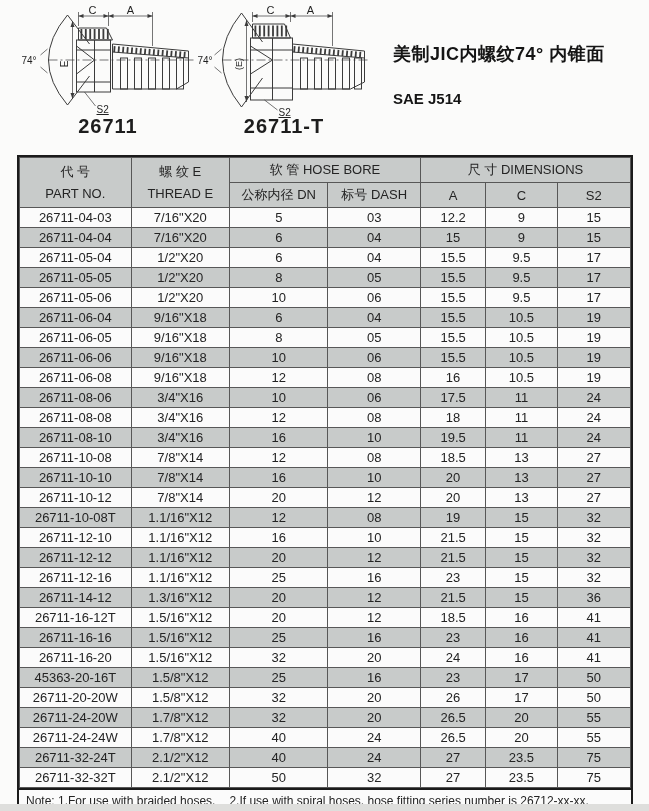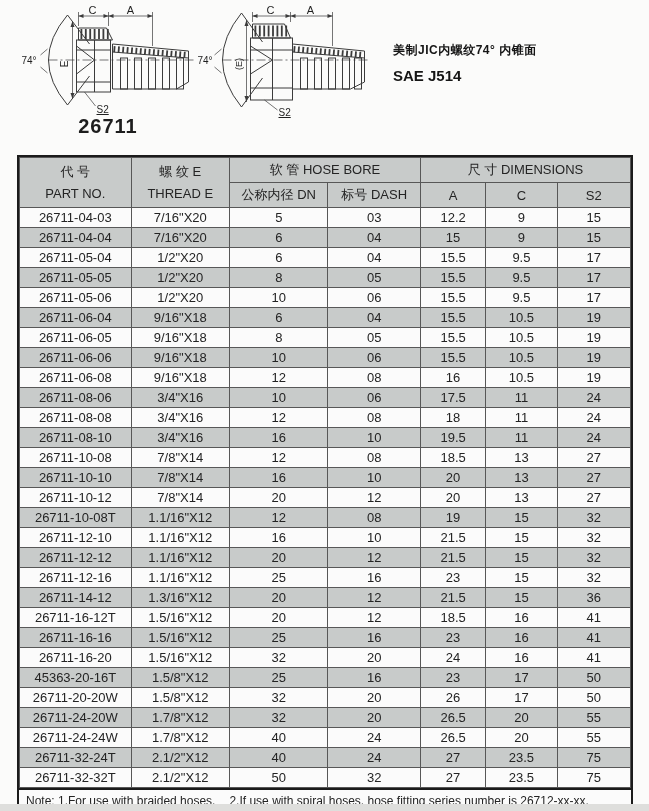--- a/index.html
+++ b/index.html
@@ -21,7 +21,7 @@
   .drawing-label-1{left:20px;}
   .drawing-label-2{left:196px;}
   .title-block{position:absolute;left:393px;top:42px;color:#151515;}
-  .title-cn{font-size:12px;font-weight:bold;letter-spacing:0.5px;}
+  .title-cn{font-size:18px;font-weight:bold;letter-spacing:0.5px;}
   .title-en{font-size:15px;font-weight:bold;margin-top:8px;letter-spacing:0.2px;}
   .title-std{font-size:15px;font-weight:bold;margin-top:8px;}
 

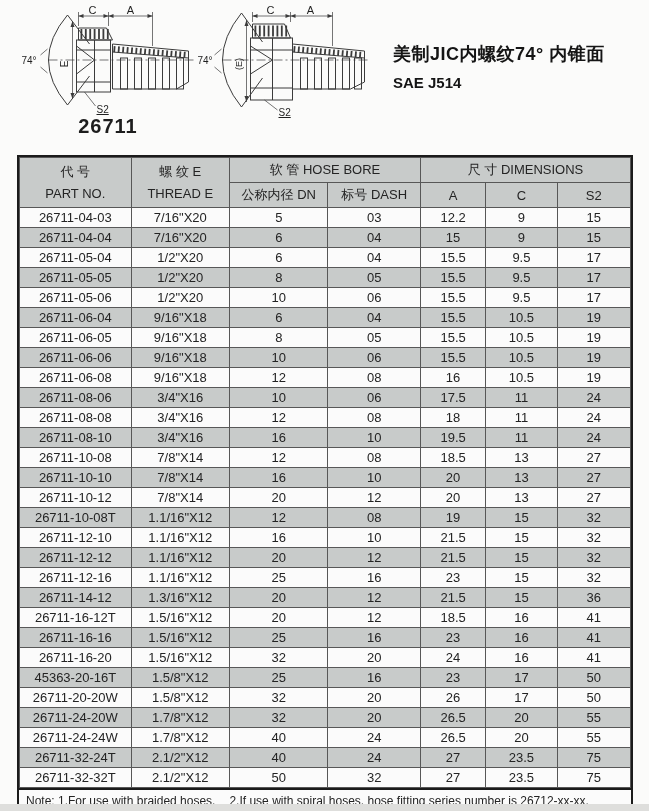--- a/index.html
+++ b/index.html
@@ -23,7 +23,7 @@
   .title-block{position:absolute;left:393px;top:42px;color:#151515;}
   .title-cn{font-size:18px;font-weight:bold;letter-spacing:0.5px;}
   .title-en{font-size:15px;font-weight:bold;margin-top:8px;letter-spacing:0.2px;}
-  .title-std{font-size:15px;font-weight:bold;margin-top:8px;}
+  .title-std{font-size:15px;font-weight:bold;margin-top:24px;}
 
   .table-wrap{
     position:absolute;left:17px;top:155px;width:616px;

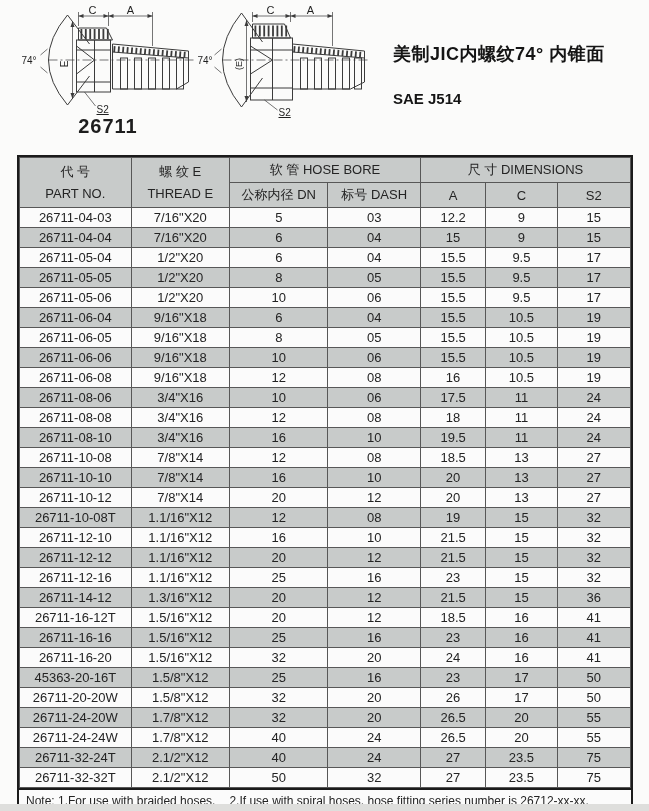--- a/index.html
+++ b/index.html
@@ -147,6 +147,7 @@
   </svg>
 
   <div class="drawing-label drawing-label-1">26711</div>
+  <div class="drawing-label drawing-label-2">26711-T</div>
 
   <div class="title-block">
     <div class="title-cn">美制JIC内螺纹74°  内锥面</div>

